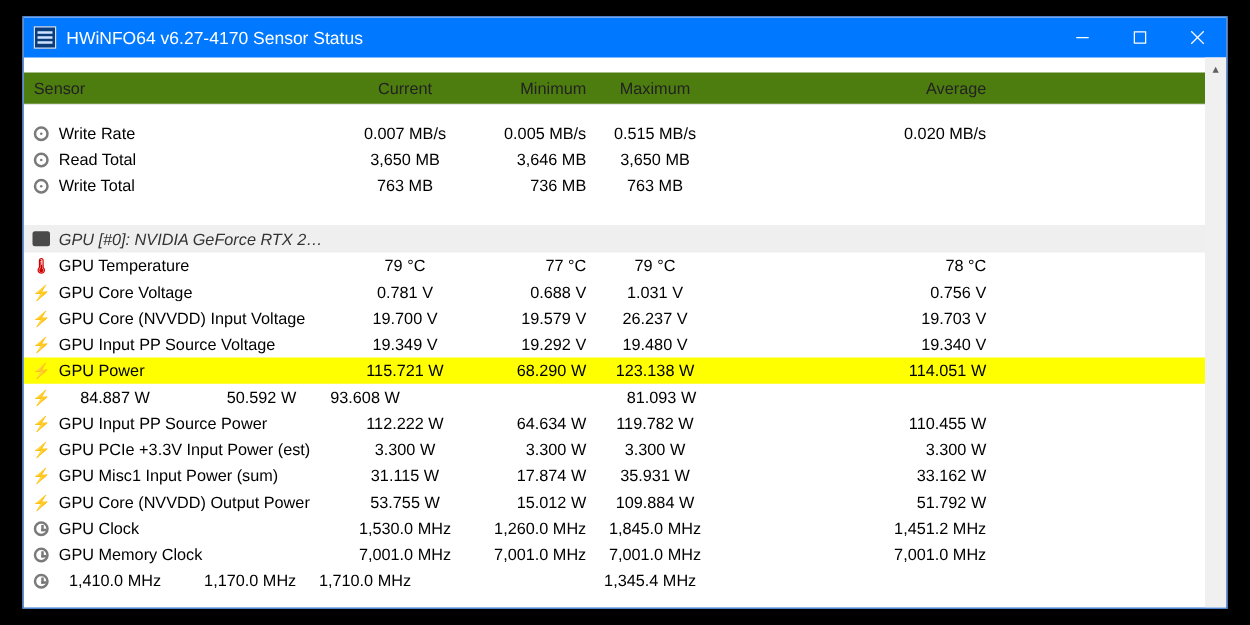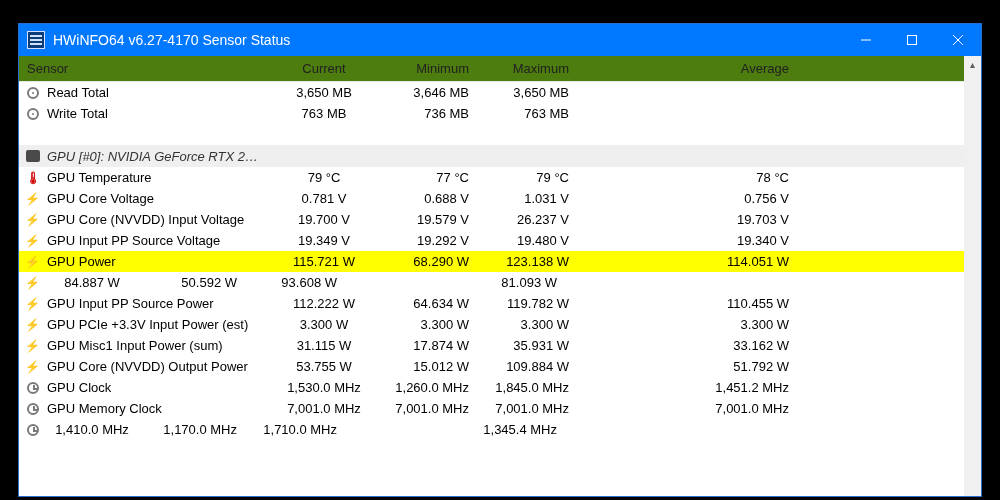--- a/index.html
+++ b/index.html
@@ -17,7 +17,7 @@
   .window {
     position: absolute;
     left: 18px;
-    top: 23px;
+    top: 13px;
     width: 964px;
     height: 474px;
     background: #fff;
@@ -26,6 +26,7 @@
     display: flex;
     flex-direction: column;
     overflow: hidden;
+    gap: 12px;
   }
   
   .titlebar {

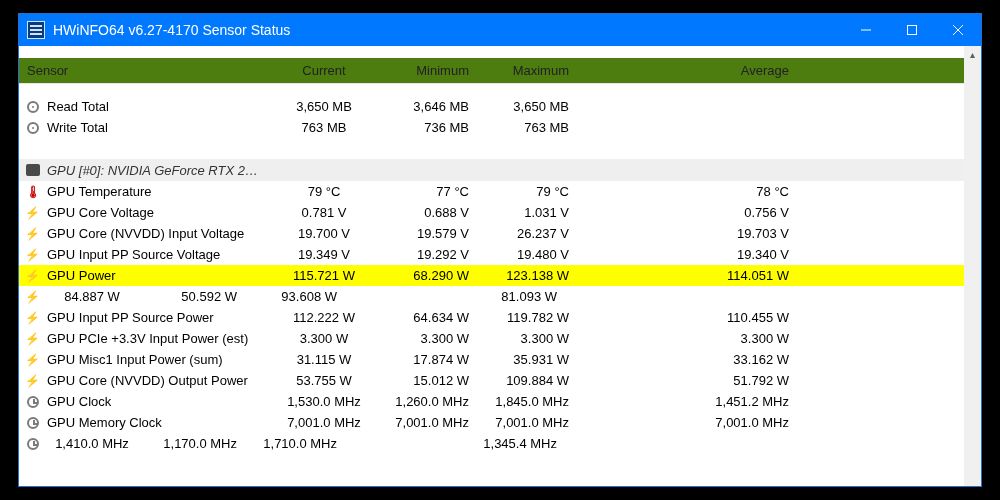--- a/index.html
+++ b/index.html
@@ -78,7 +78,7 @@
   .col-sensor { width: 260px; padding-left: 8px; text-align: left; }
   .col-cur    { width: 100px; text-align: center; padding-right: 10px; }
   .col-min    { width: 100px; text-align: right; padding-right: 10px; }
-  .col-max    { width: 100px; text-align: right; padding-right: 10px; }
+  .col-max    { width: 100px; text-align: center; padding-right: 10px; }
   .col-avg    { width: 220px; text-align: right; padding-right: 10px; }
   .scrollgutter {
     position: absolute;

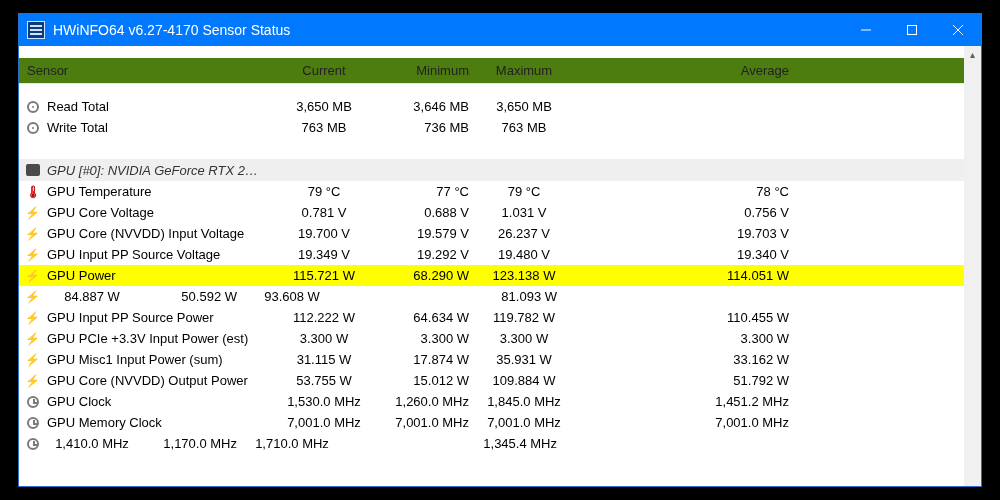--- a/index.html
+++ b/index.html
@@ -224,6 +224,16 @@
         <span class="icon">
           <span class="ic-disk"></span>
         </span>
+        <span class="sensor-label">Write Rate</span>
+        <span class="col col-cur">0.007 MB/s</span>
+        <span class="col col-min">0.005 MB/s</span>
+        <span class="col col-max">0.515 MB/s</span>
+        <span class="col col-avg">0.020 MB/s</span>
+      </div>
+      <div class="row">
+        <span class="icon">
+          <span class="ic-disk"></span>
+        </span>
         <span class="sensor-label">Read Total</span>
         <span class="col col-cur">3,650 MB</span>
         <span class="col col-min">3,646 MB</span>

